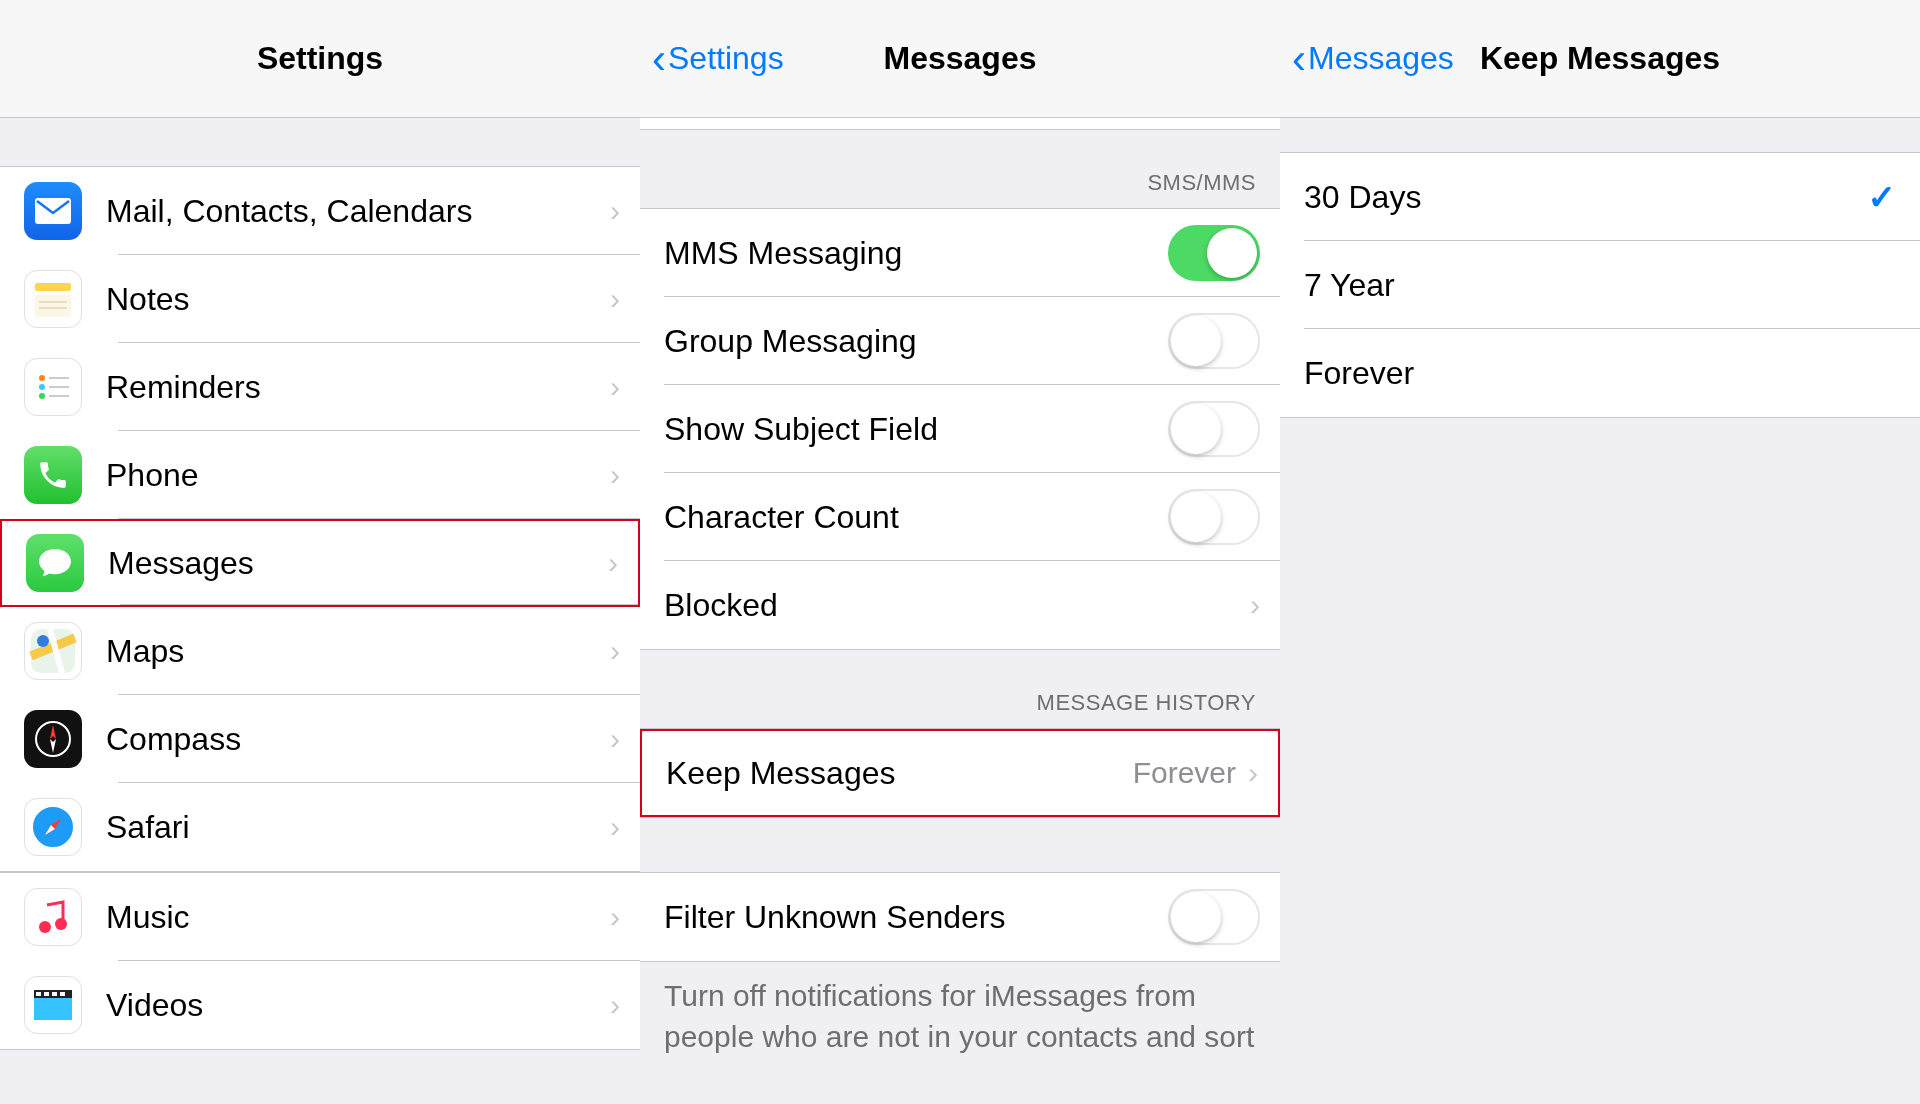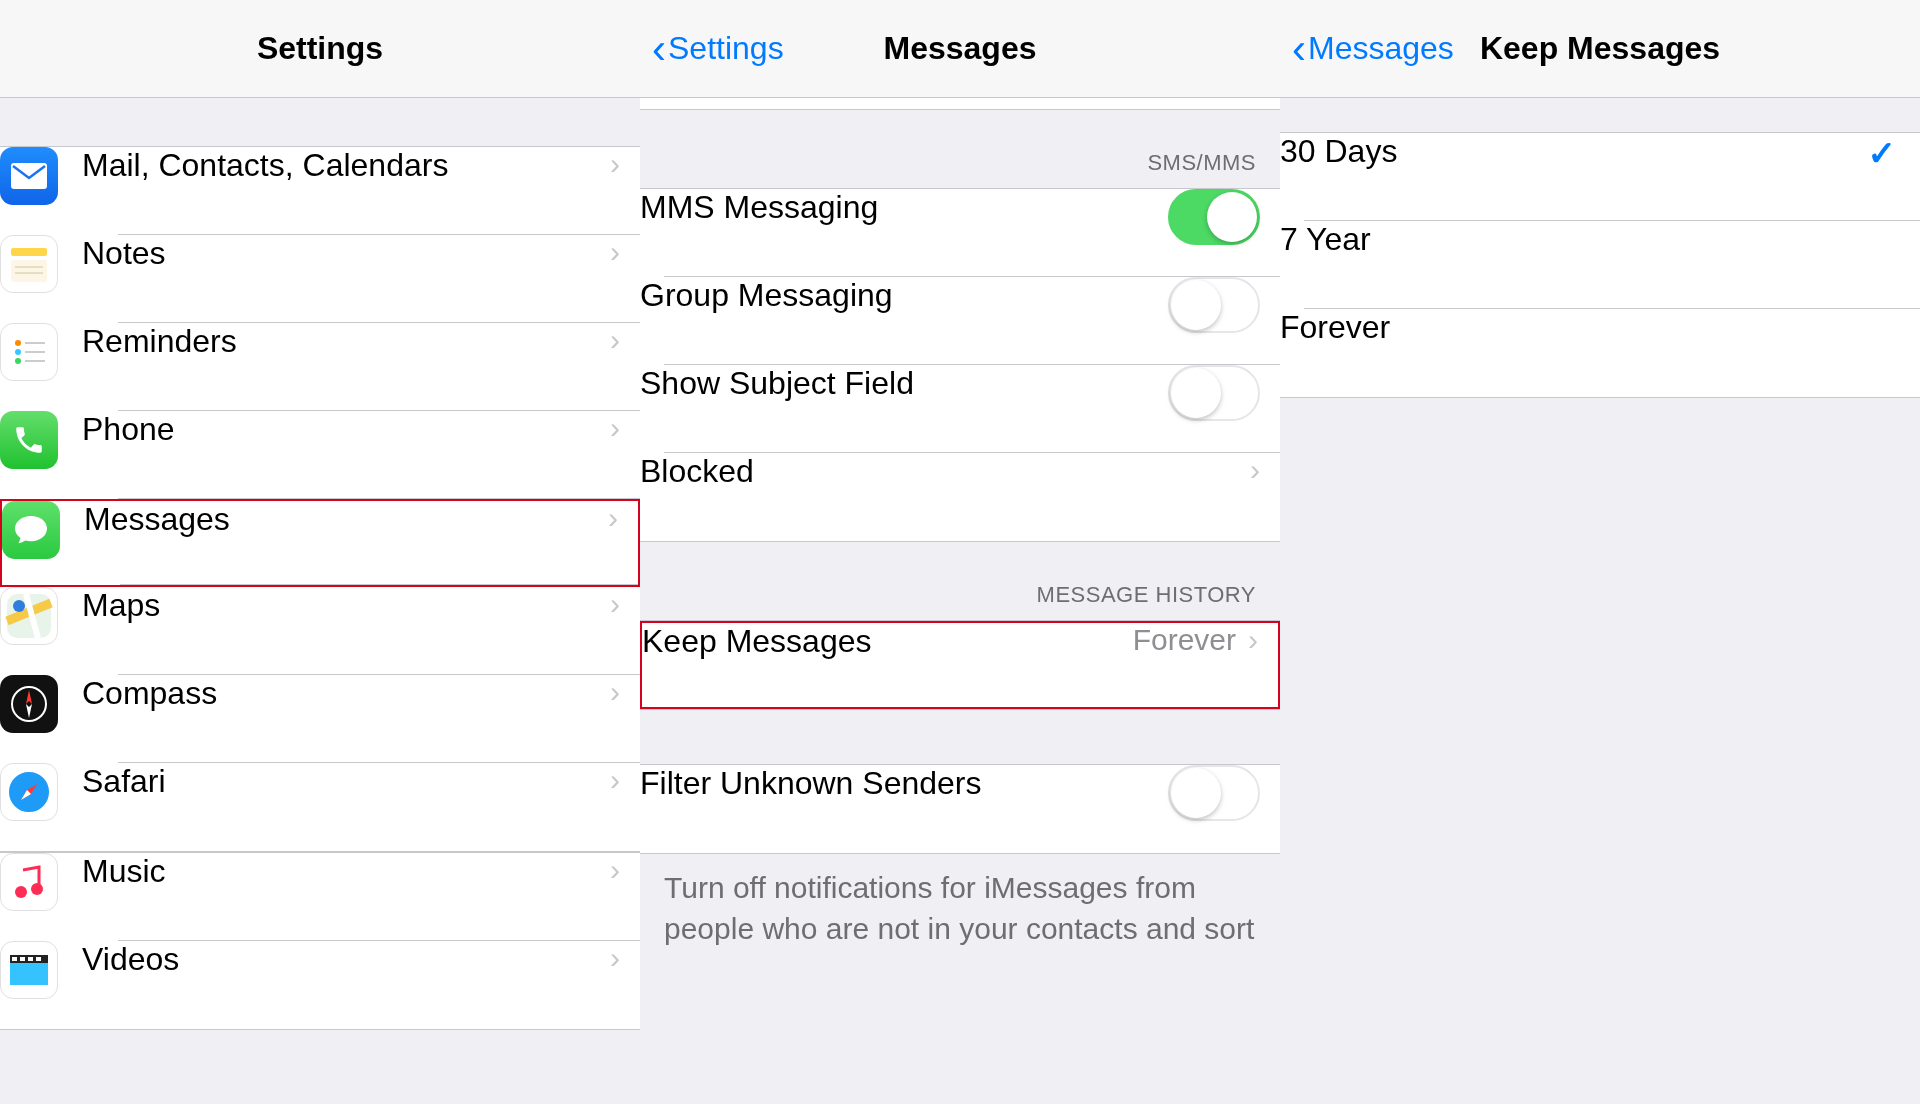--- a/index.html
+++ b/index.html
@@ -24,7 +24,7 @@
 
   
   .navbar {
-    height: 98px;
+    height: 118px;
     background: #f7f7f8;
     border-bottom: 1px solid #c8c7cc;
     display: flex;

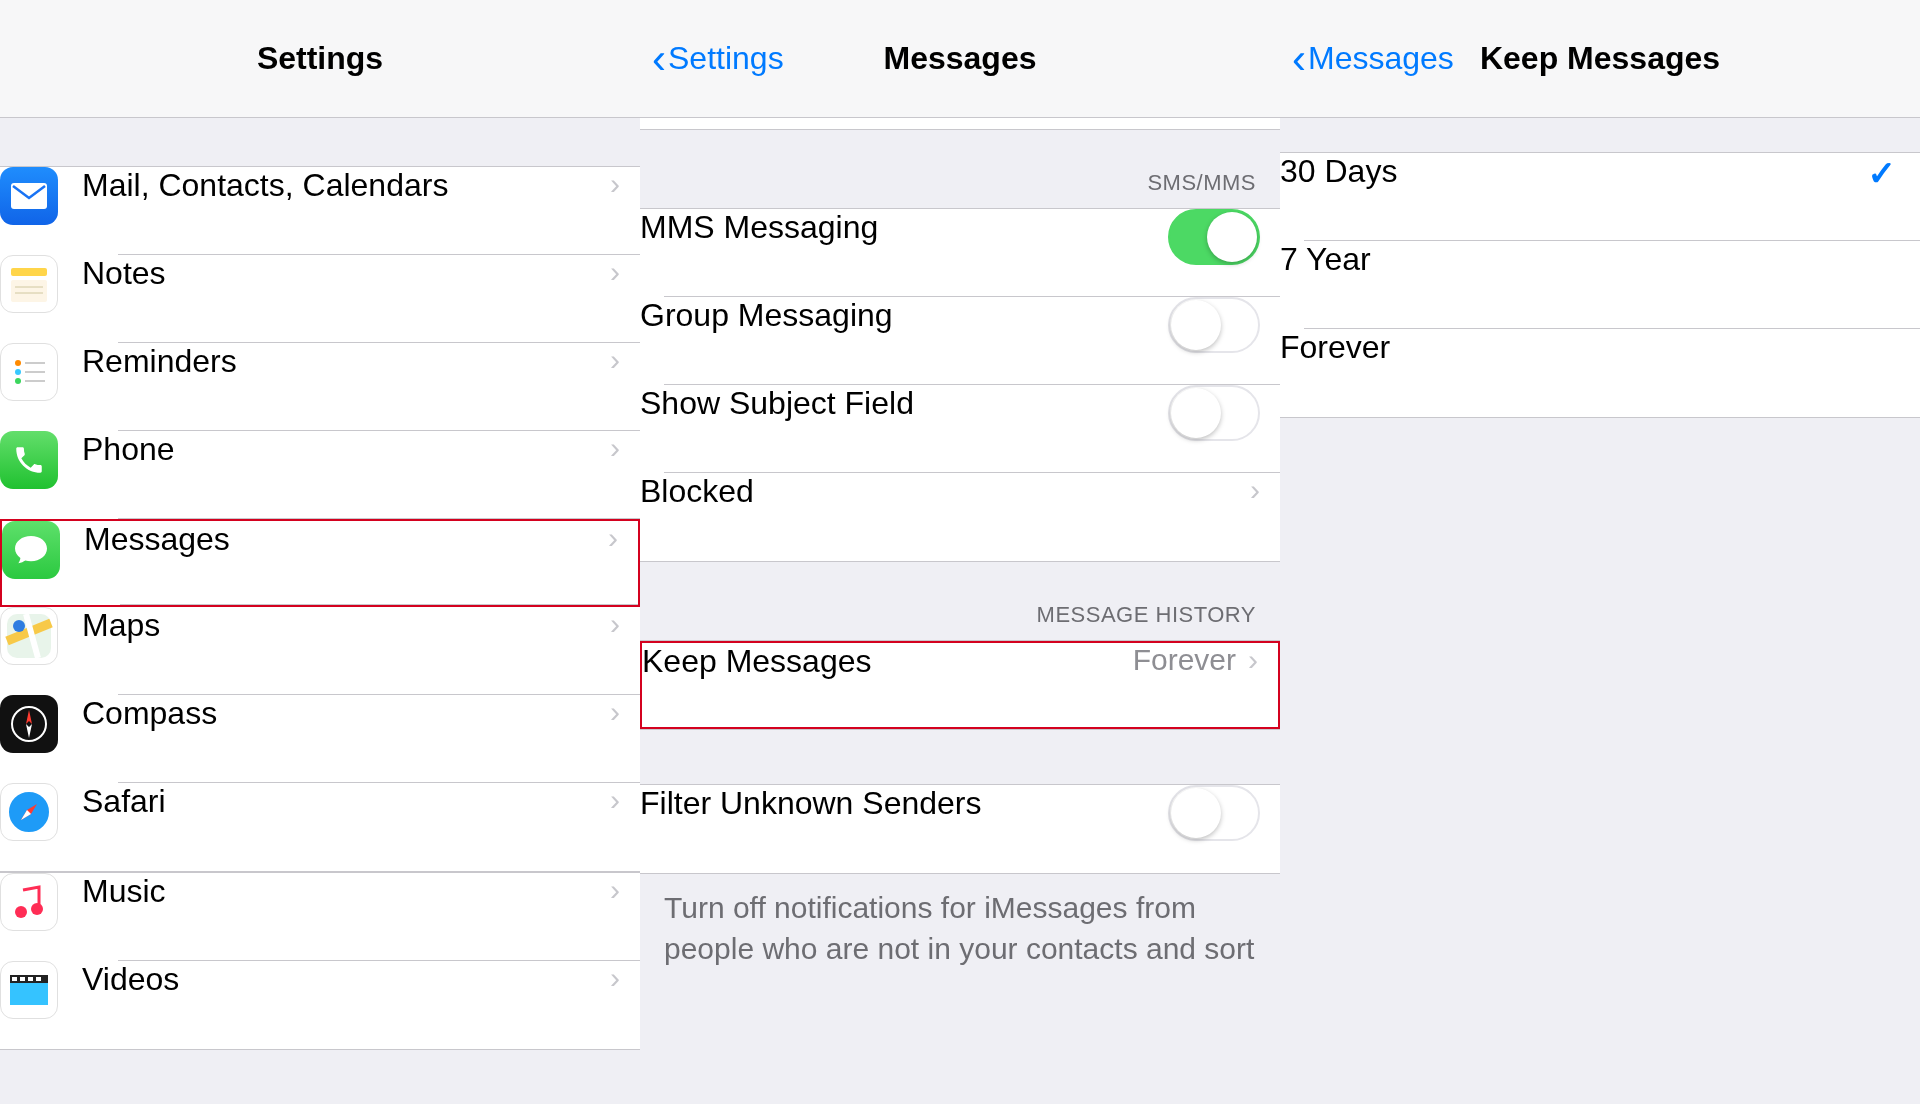--- a/index.html
+++ b/index.html
@@ -77,7 +77,9 @@
   }
   .row {
     display: flex;
+    align-items: center;
     min-height: 88px;
+    padding-left: 24px;
     position: relative;
     cursor: pointer;
   }

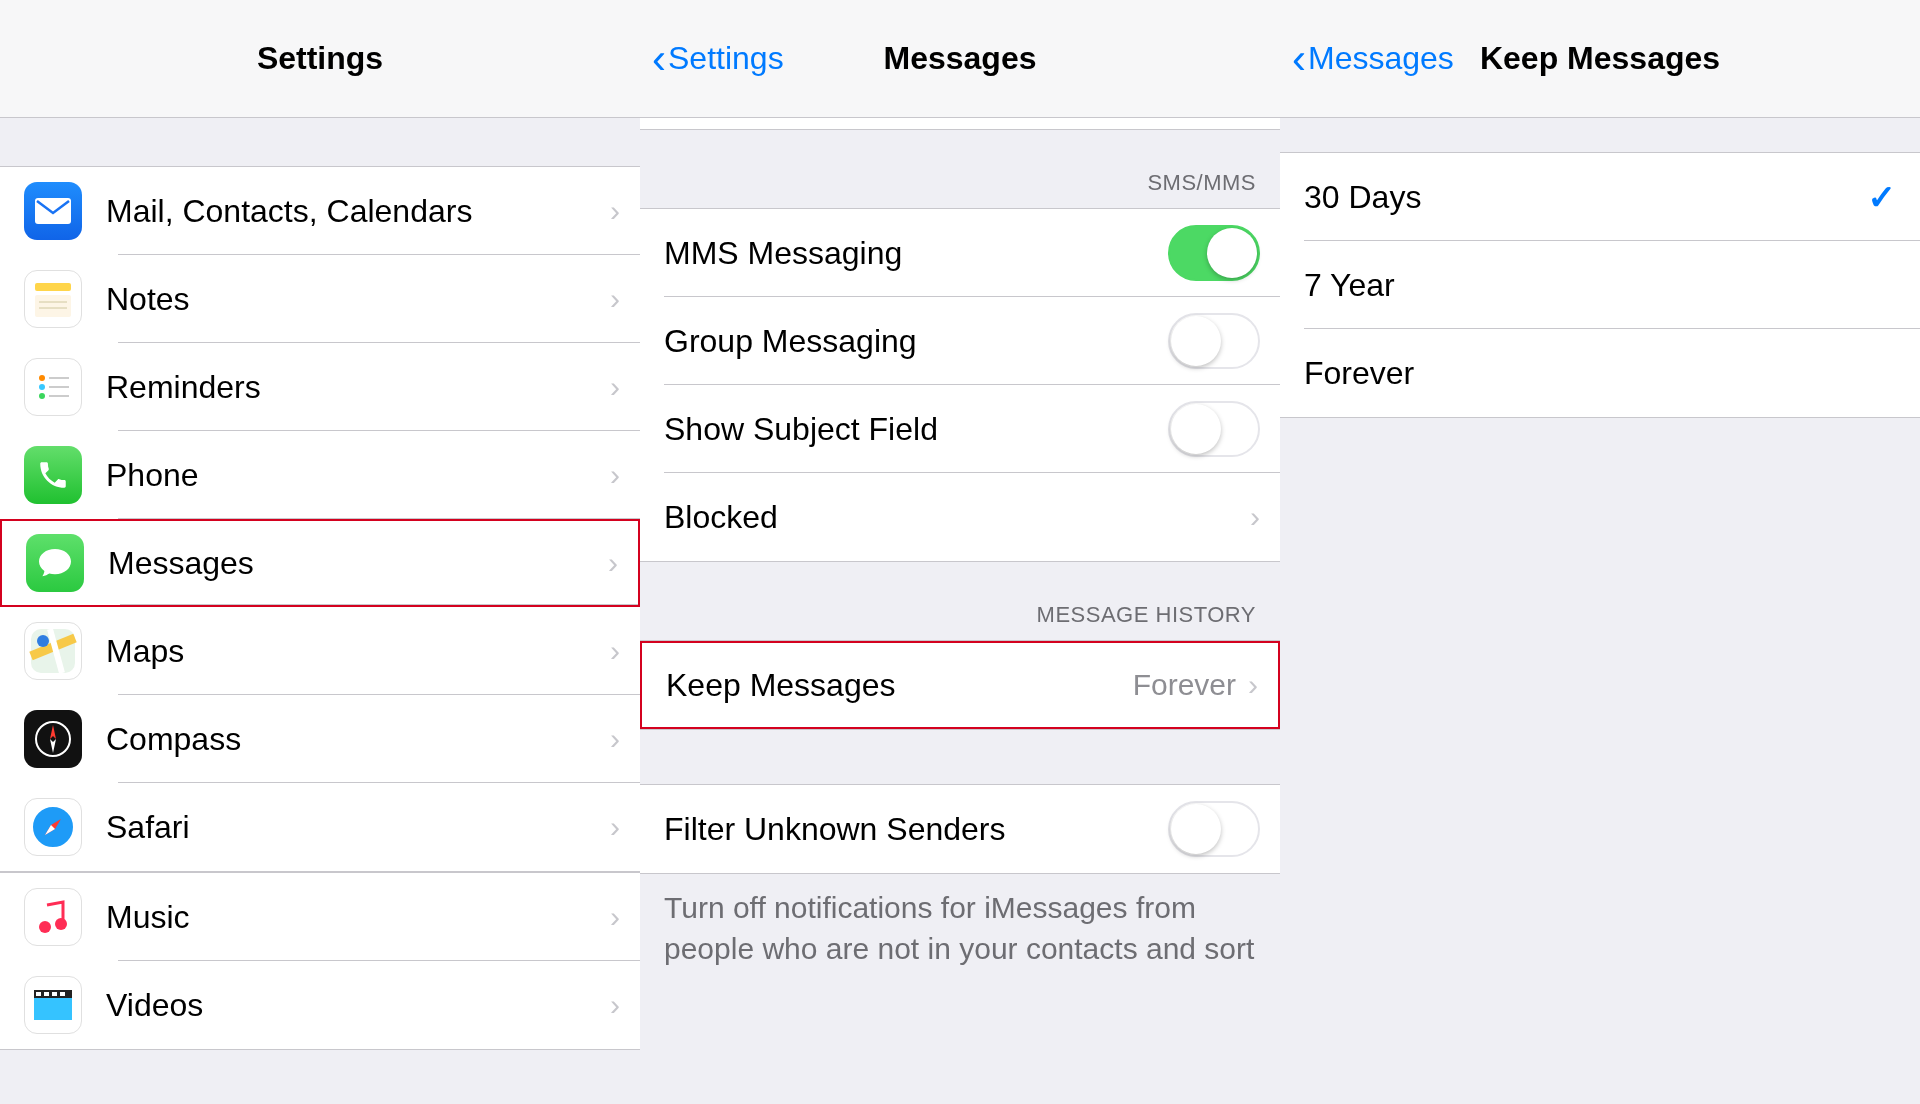--- a/index.html
+++ b/index.html
@@ -350,6 +350,13 @@
       <div class="sep"></div>
     </div>
     <div class="row no-icon">
+      <div class="label">Character Count</div>
+      <div class="toggle off">
+          <div class="knob"></div>
+        </div>
+      <div class="sep"></div>
+    </div>
+    <div class="row no-icon">
       <div class="label">Blocked</div>
       <div class="chevron">›</div>
 

